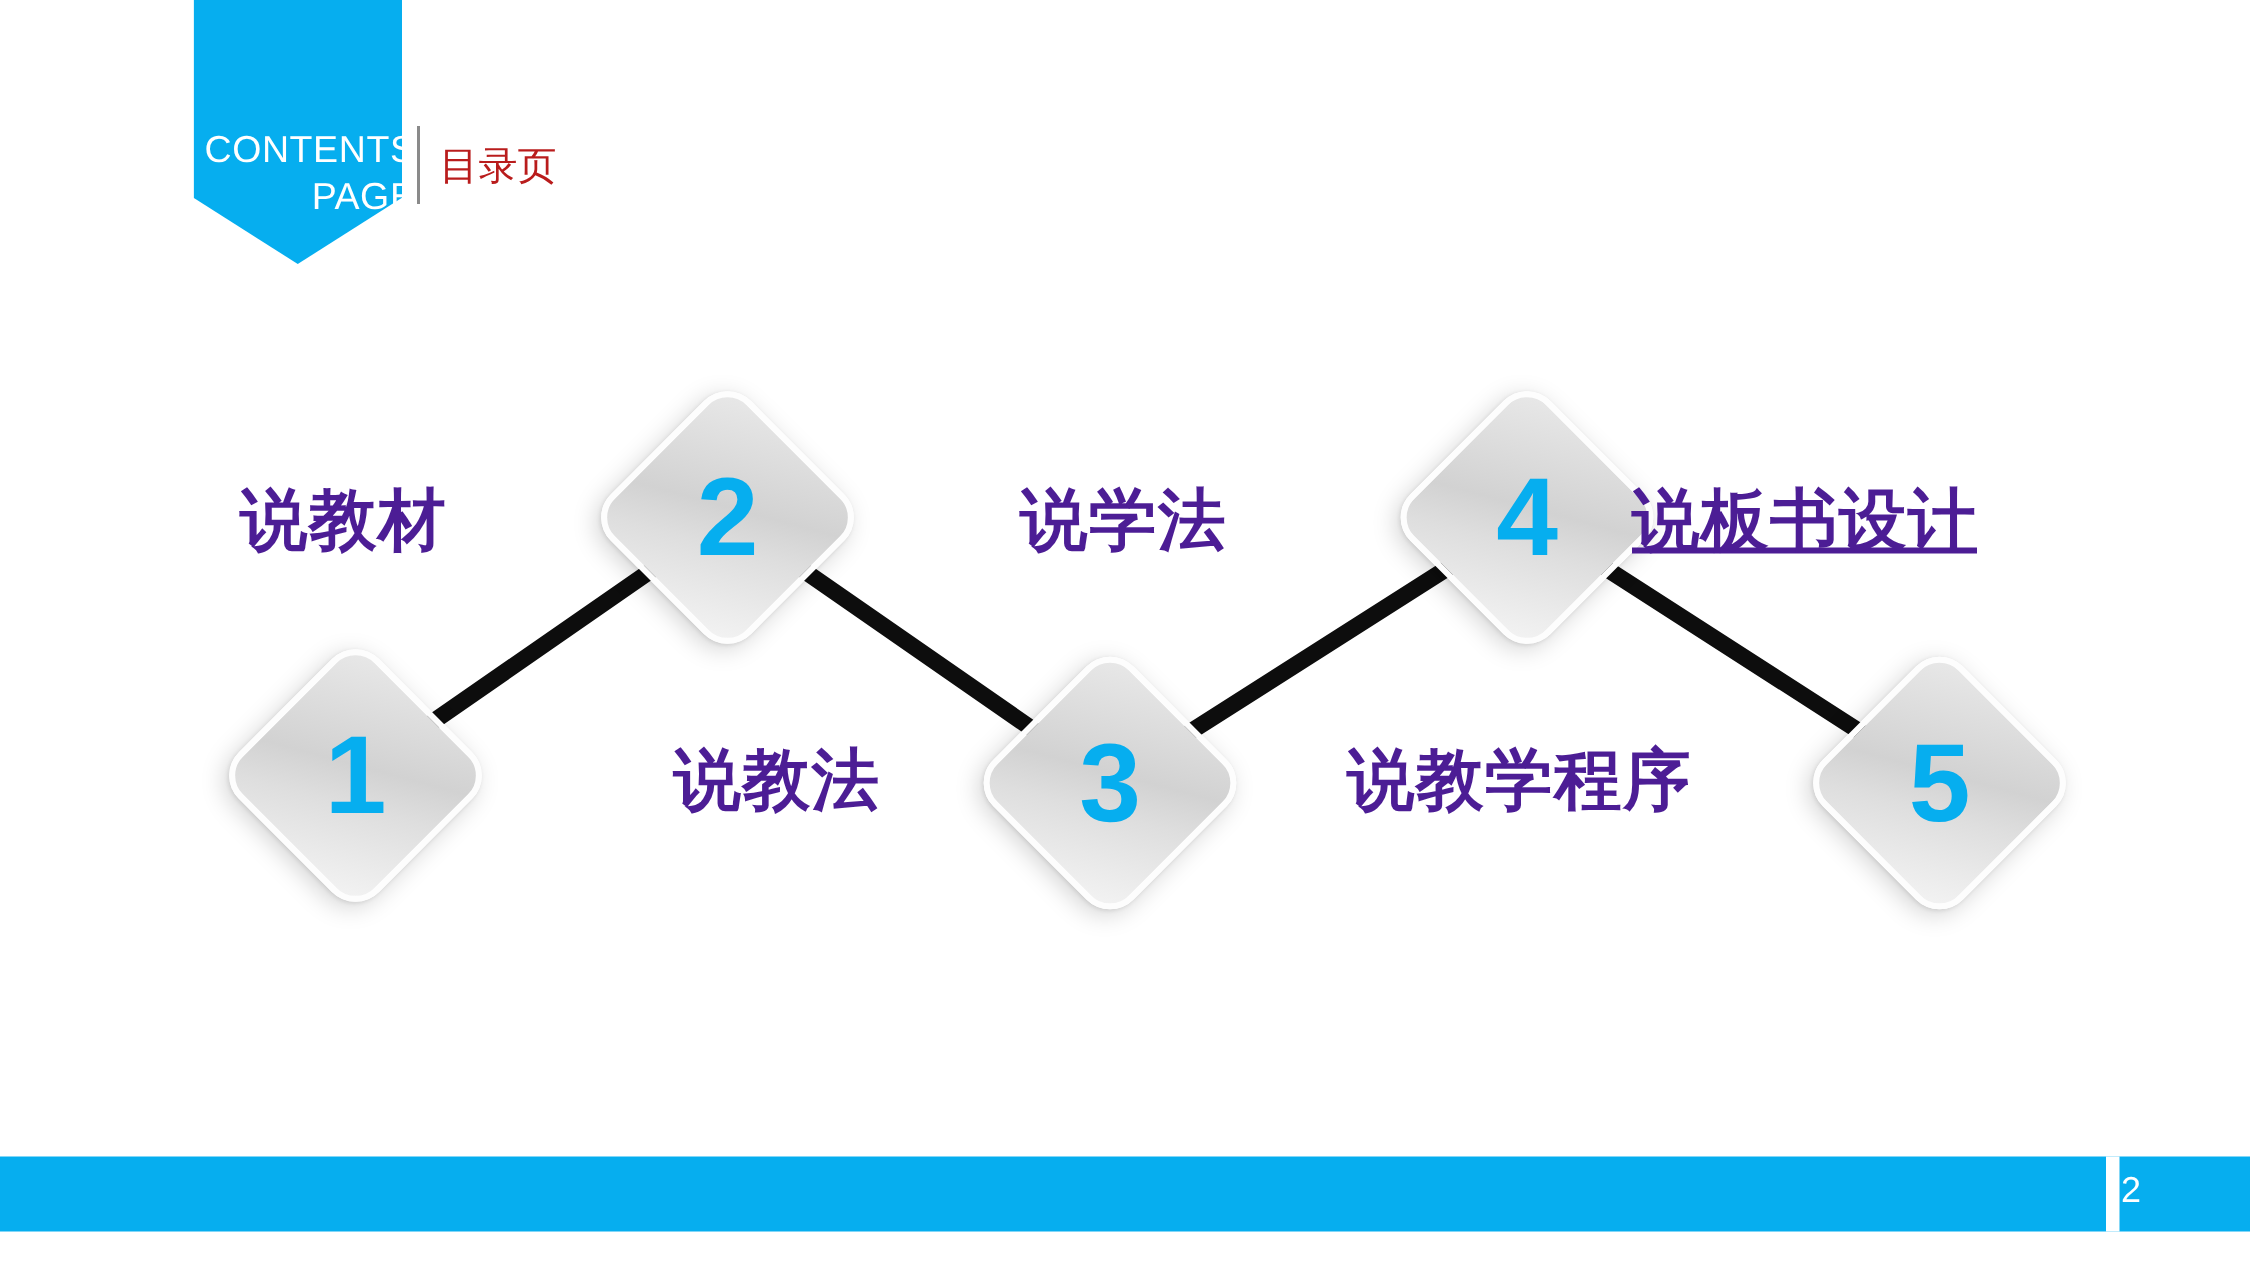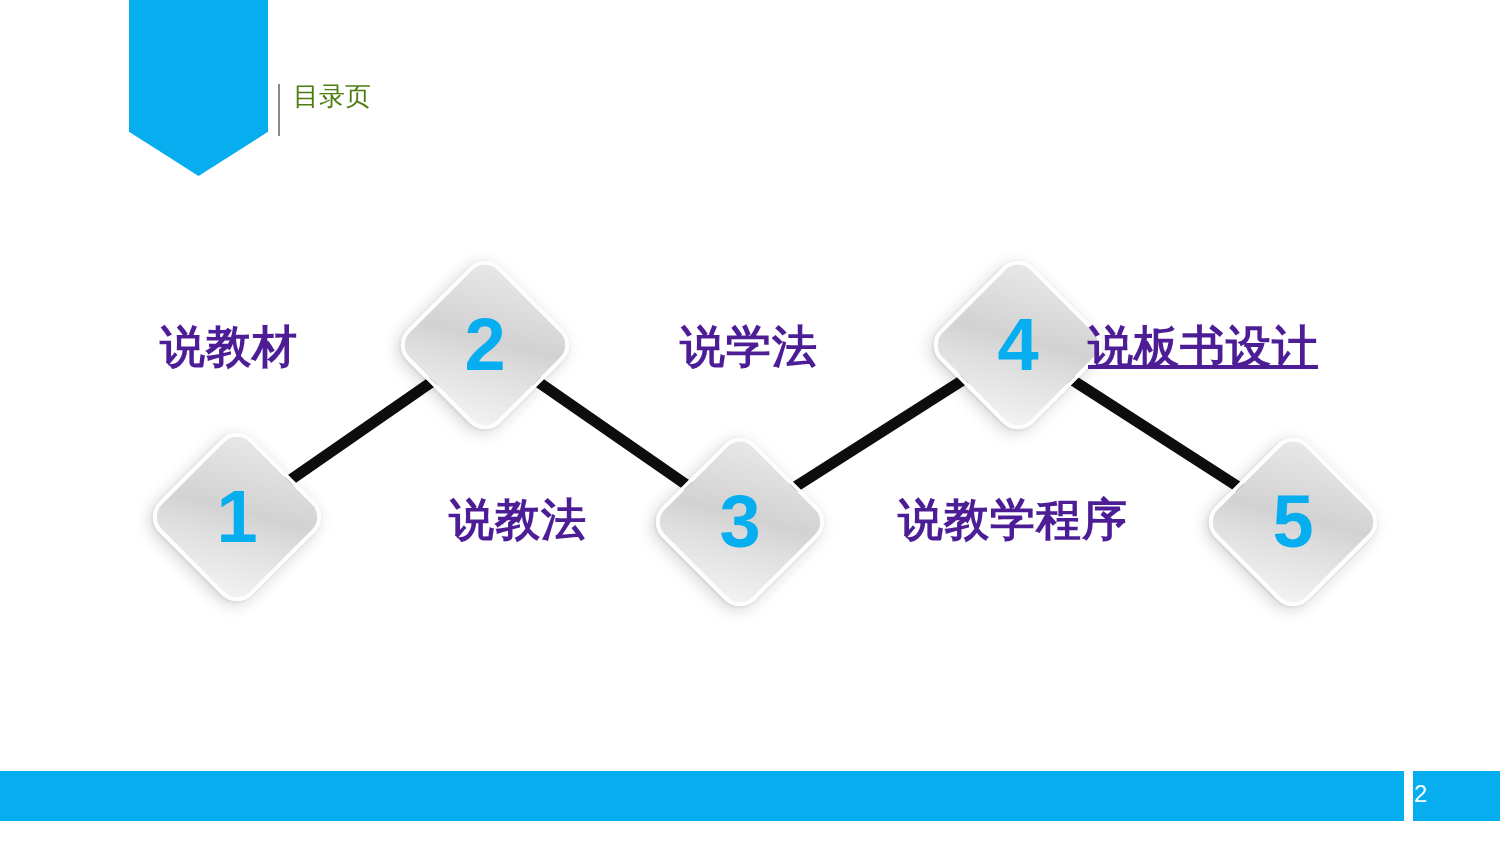--- a/index.html
+++ b/index.html
@@ -152,6 +152,10 @@
 <div id="slide">
 
   <div class="pennant"></div>
+  <div class="pennant-text">
+    <span>CONTENTS</span>
+    <span class="line2">PAGE</span>
+  </div>
   <div class="header-divider"></div>
   <div class="header-subtitle">目录页</div>
 

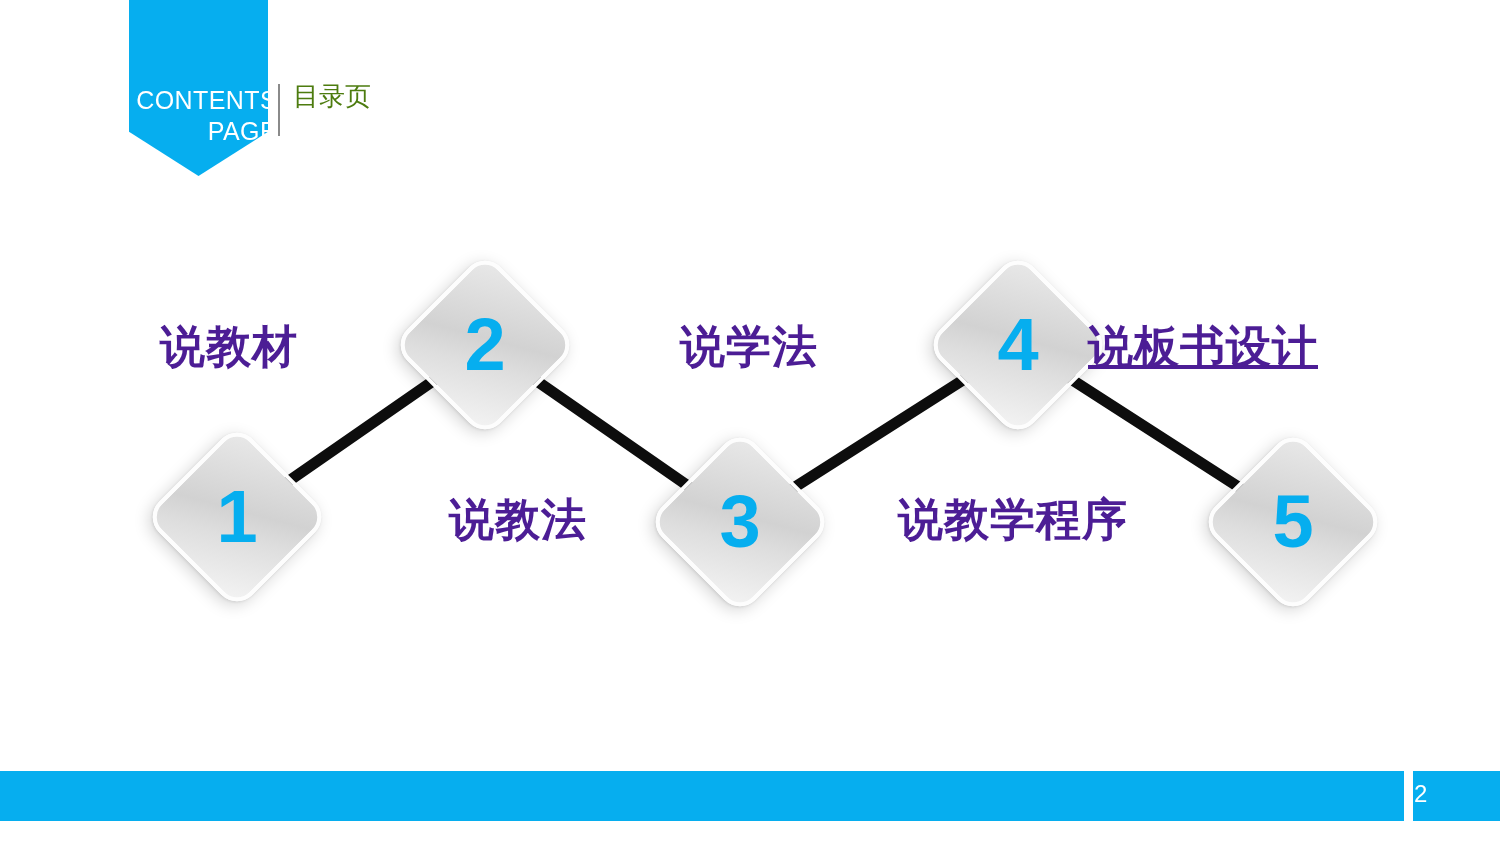--- a/index.html
+++ b/index.html
@@ -56,10 +56,10 @@
   .header-subtitle {
     position: absolute;
     left: 293px;
-    top: 75px;
+    top: 89px;
     font-size: 26px;
     line-height: 42px;
-    color: #4d7c0f;
+    color: #b91c1c;
     font-weight: 400;
     white-space: nowrap;
   }

